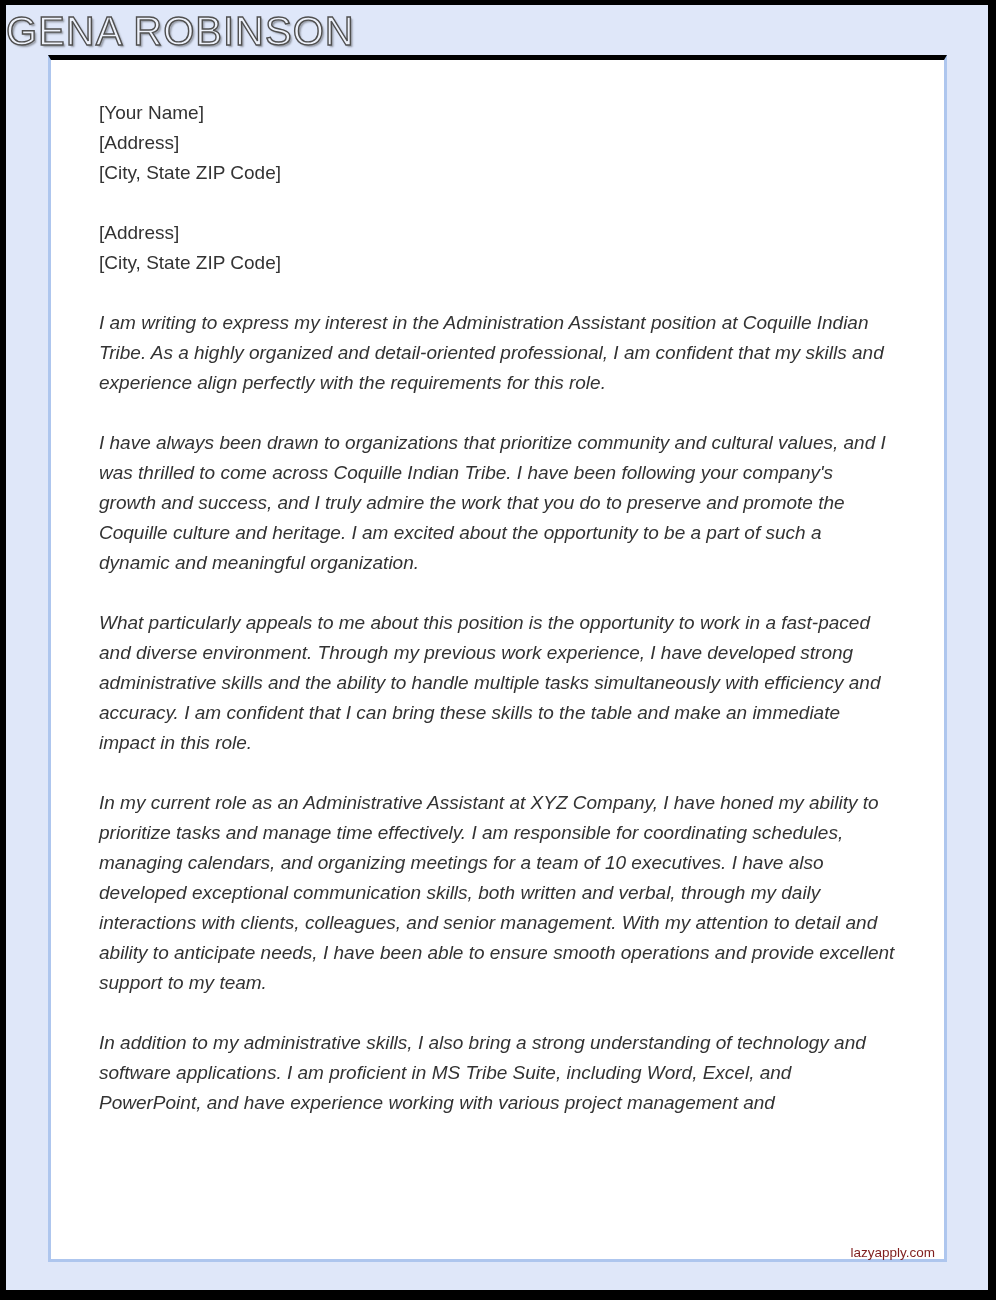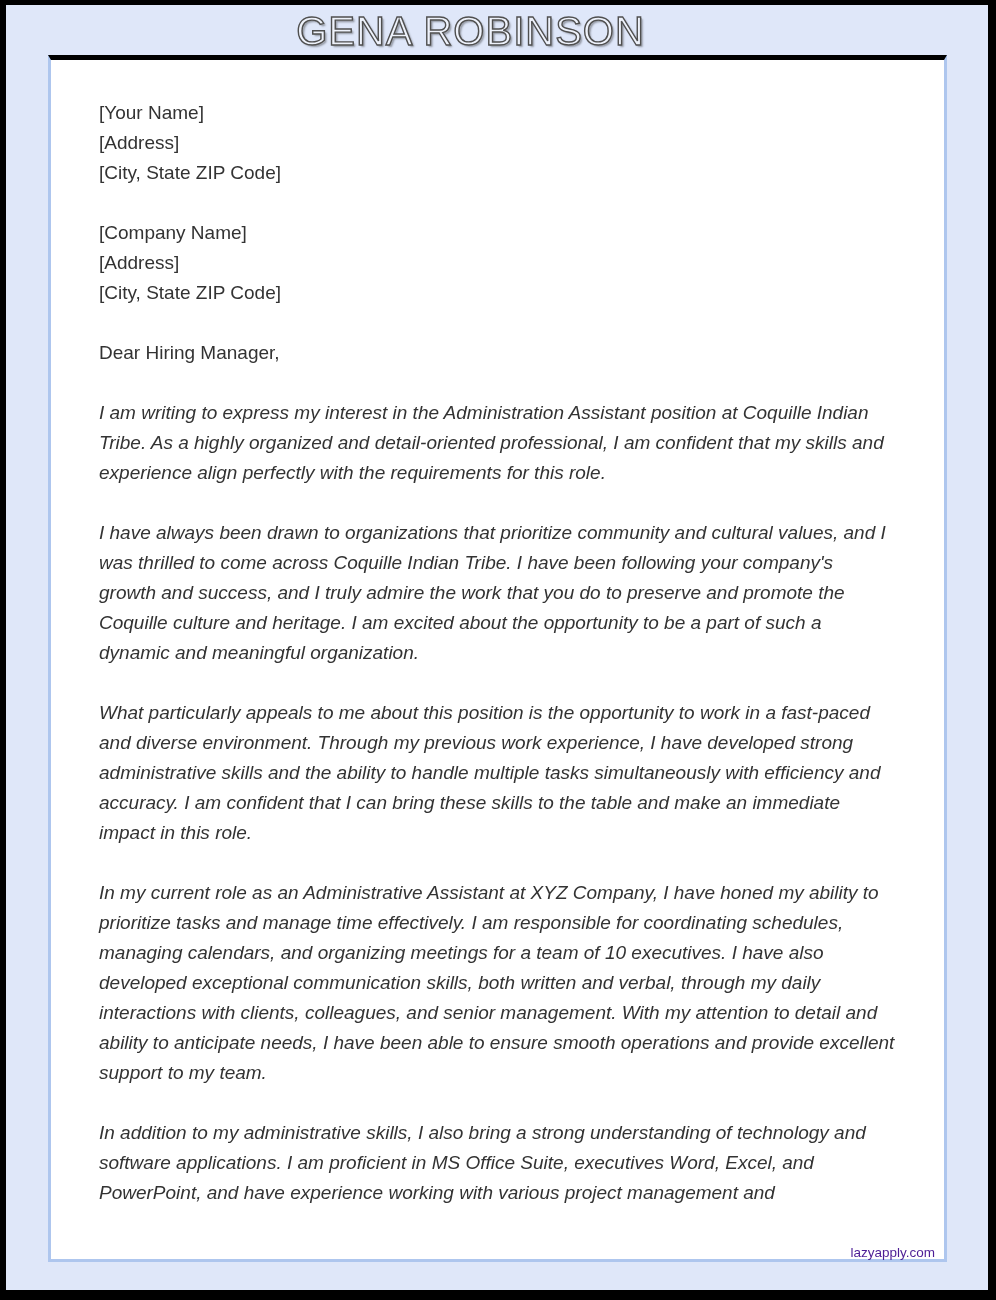--- a/index.html
+++ b/index.html
@@ -23,7 +23,7 @@
     top: 2px;
     left: 0;
     width: 929px;
-    text-align: center;
+    text-align: left;
     font-size: 40px;
     line-height: 48px;
     font-weight: 400;

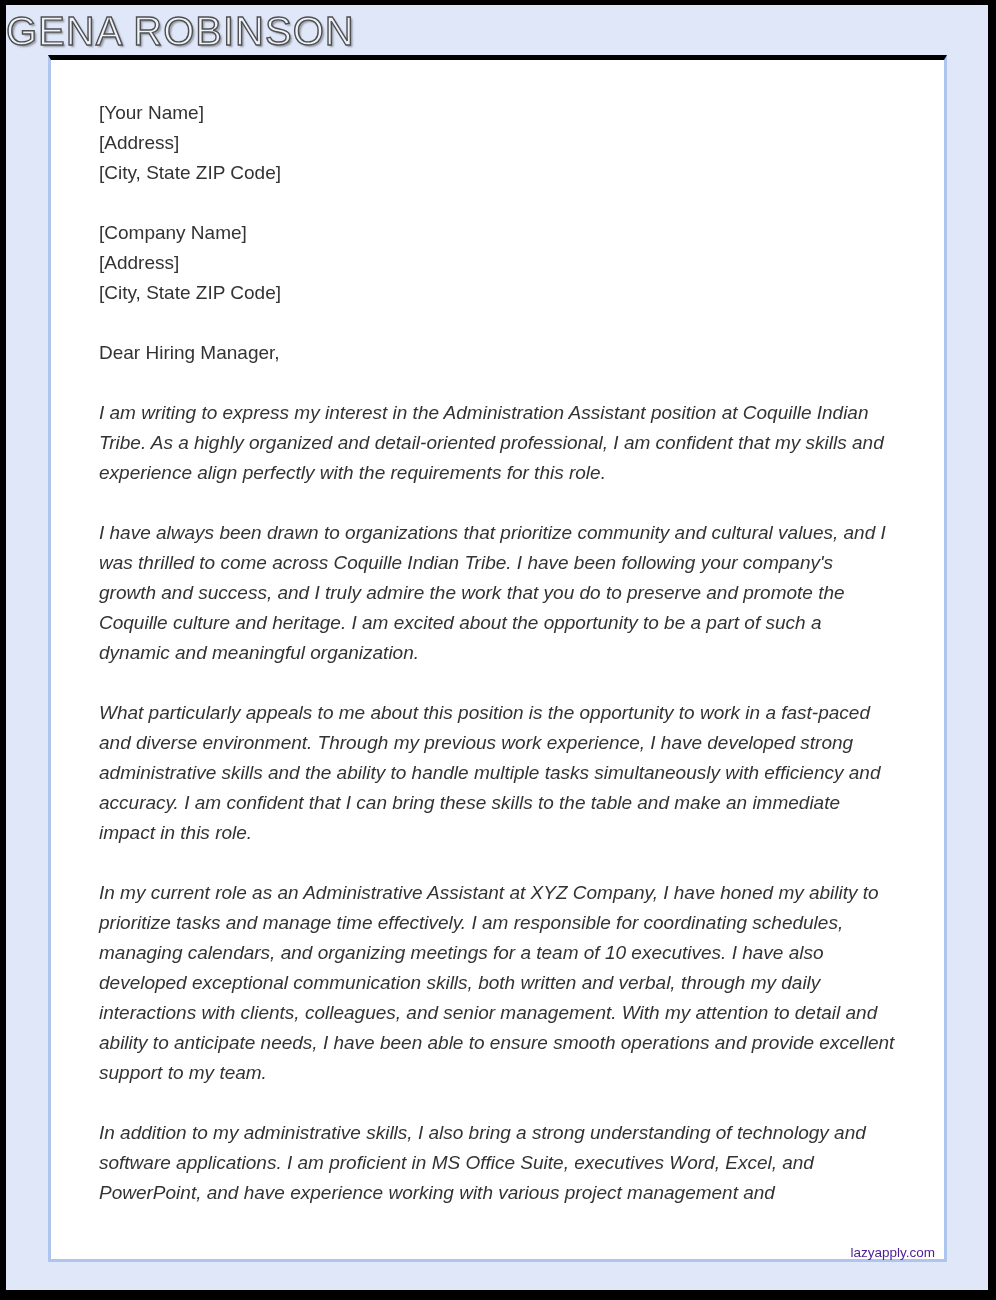--- a/index.html
+++ b/index.html
@@ -96,7 +96,6 @@
     </div>
 
     <div class="block">
-      <div class="line">[Company Name]</div>
       <div class="line">[Address]</div>
       <div class="line">[City, State ZIP Code]</div>
     </div>

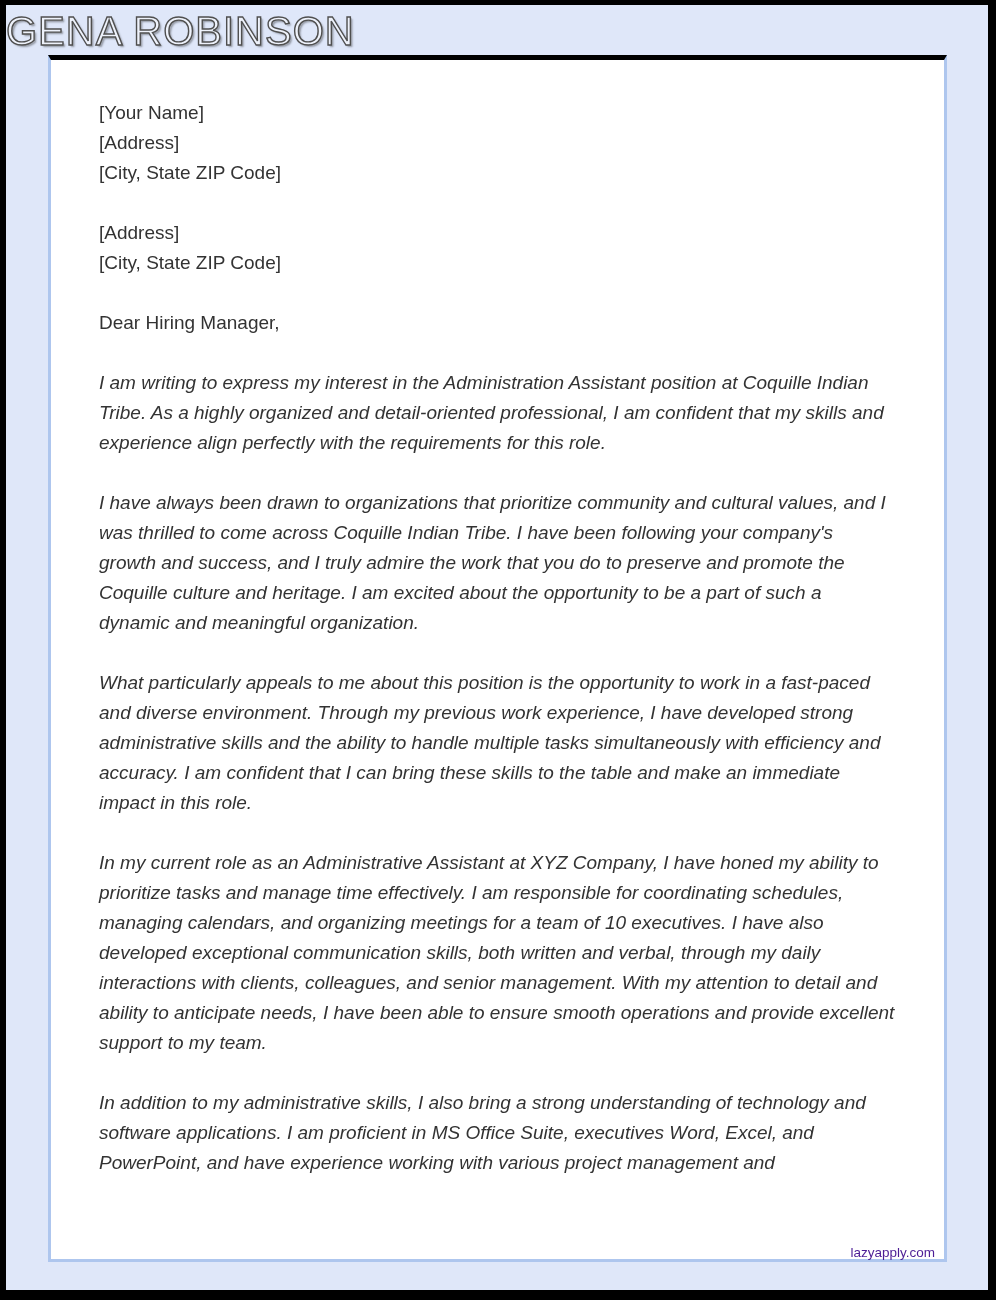--- a/index.html
+++ b/index.html
@@ -100,9 +100,6 @@
       <div class="line">[City, State ZIP Code]</div>
     </div>
 
-    <div class="block">
-      <div class="line">Dear Hiring Manager,</div>
-    </div>
 
     <p class="para">I am writing to express my interest in the Administration Assistant position at Coquille Indian Tribe. As a highly organized and detail-oriented professional, I am confident that my skills and experience align perfectly with the requirements for this role.</p>
     <p class="para">I have always been drawn to organizations that prioritize community and cultural values, and I was thrilled to come across Coquille Indian Tribe. I have been following your company's growth and success, and I truly admire the work that you do to preserve and promote the Coquille culture and heritage. I am excited about the opportunity to be a part of such a dynamic and meaningful organization.</p>

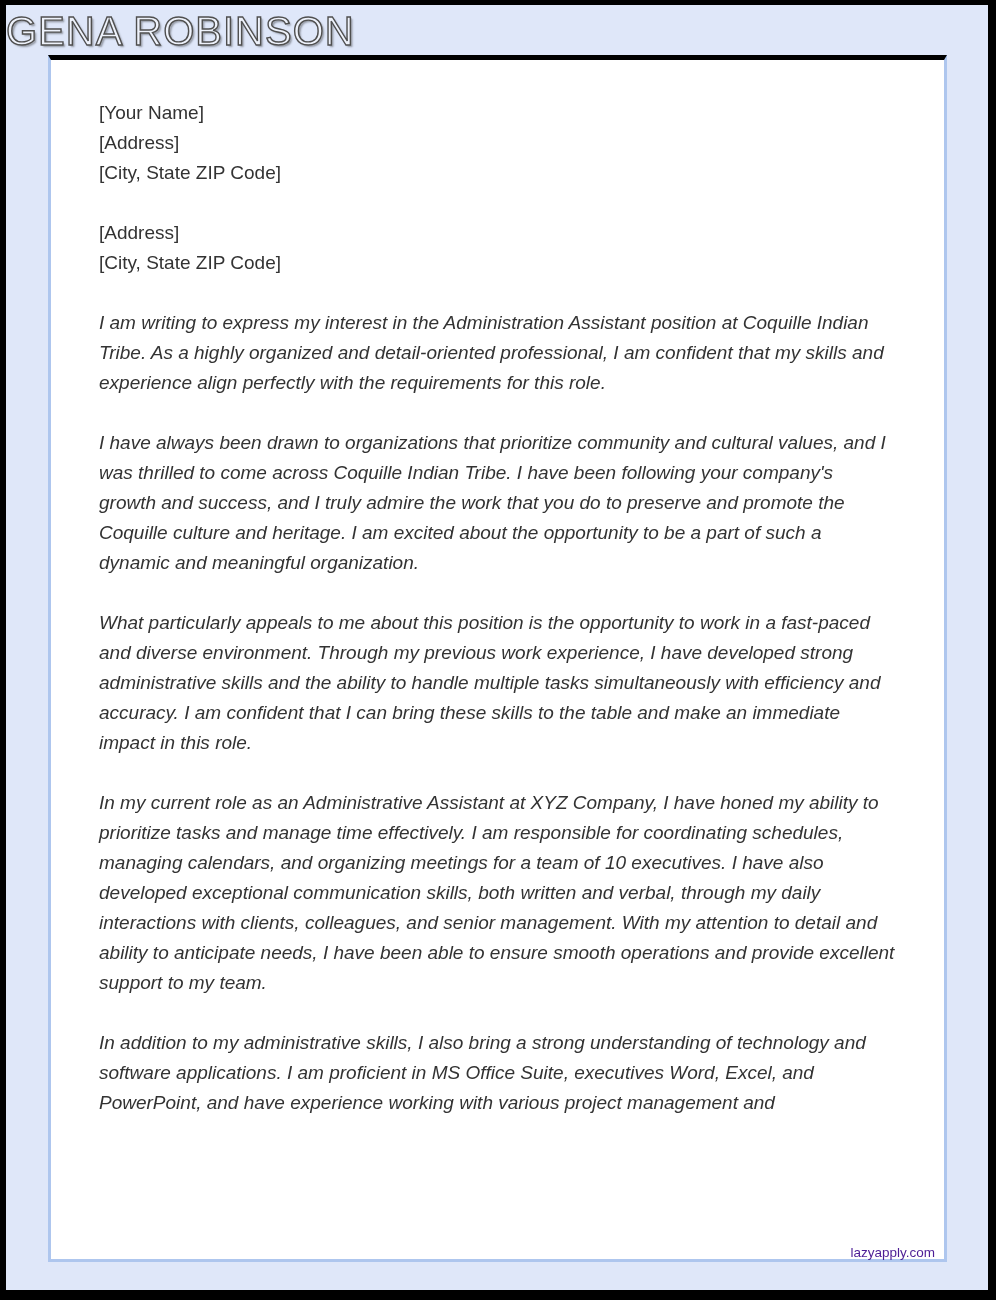--- a/index.html
+++ b/index.html
@@ -105,7 +105,7 @@
     <p class="para">I have always been drawn to organizations that prioritize community and cultural values, and I was thrilled to come across Coquille Indian Tribe. I have been following your company's growth and success, and I truly admire the work that you do to preserve and promote the Coquille culture and heritage. I am excited about the opportunity to be a part of such a dynamic and meaningful organization.</p>
     <p class="para">What particularly appeals to me about this position is the opportunity to work in a fast-paced and diverse environment. Through my previous work experience, I have developed strong administrative skills and the ability to handle multiple tasks simultaneously with efficiency and accuracy. I am confident that I can bring these skills to the table and make an immediate impact in this role.</p>
     <p class="para">In my current role as an Administrative Assistant at XYZ Company, I have honed my ability to prioritize tasks and manage time effectively. I am responsible for coordinating schedules, managing calendars, and organizing meetings for a team of 10 executives. I have also developed exceptional communication skills, both written and verbal, through my daily interactions with clients, colleagues, and senior management. With my attention to detail and ability to anticipate needs, I have been able to ensure smooth operations and provide excellent support to my team.</p>
-    <p class="para">In addition to my administrative skills, I also bring a strong understanding of technology and software applications. I am proficient in MS Office Suite, executives Word, Excel, and PowerPoint, and have experience working with various project management and</p>
+    <p class="para">In addition to my administrative skills, I also bring a strong understanding of technology and software applications. I am proficient in MS Tribe Suite, including Word, Excel, and PowerPoint, and have experience working with various project management and</p>
 
   </div>
 

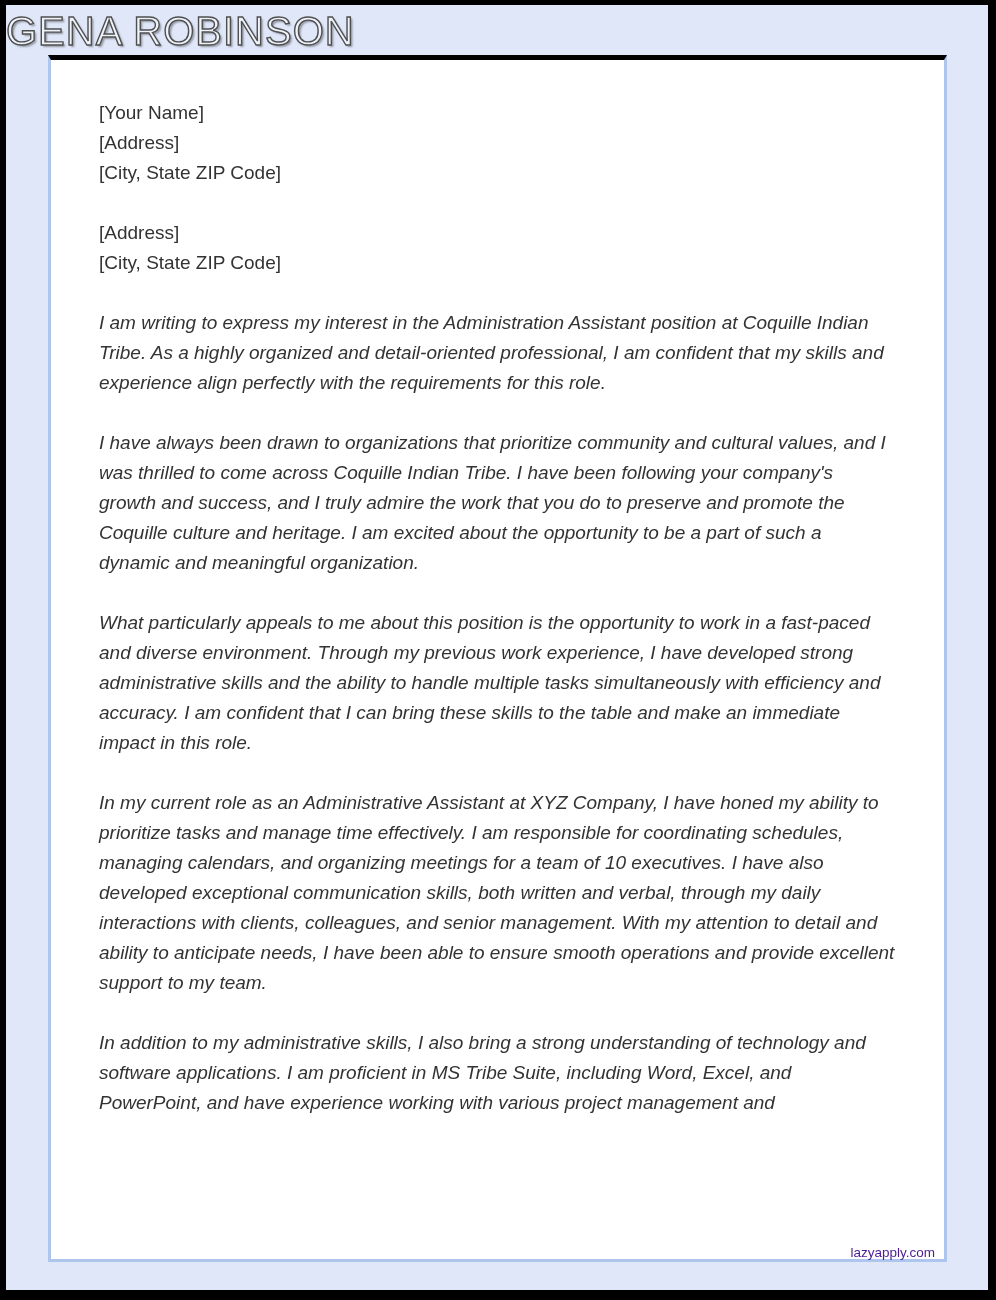--- a/index.html
+++ b/index.html
@@ -75,7 +75,7 @@
     text-align: right;
     font-size: 13.5px;
     line-height: 16px;
-    color: #4c1d95;
+    color: #7f1d1d;
   }
 </style>
 </head>

